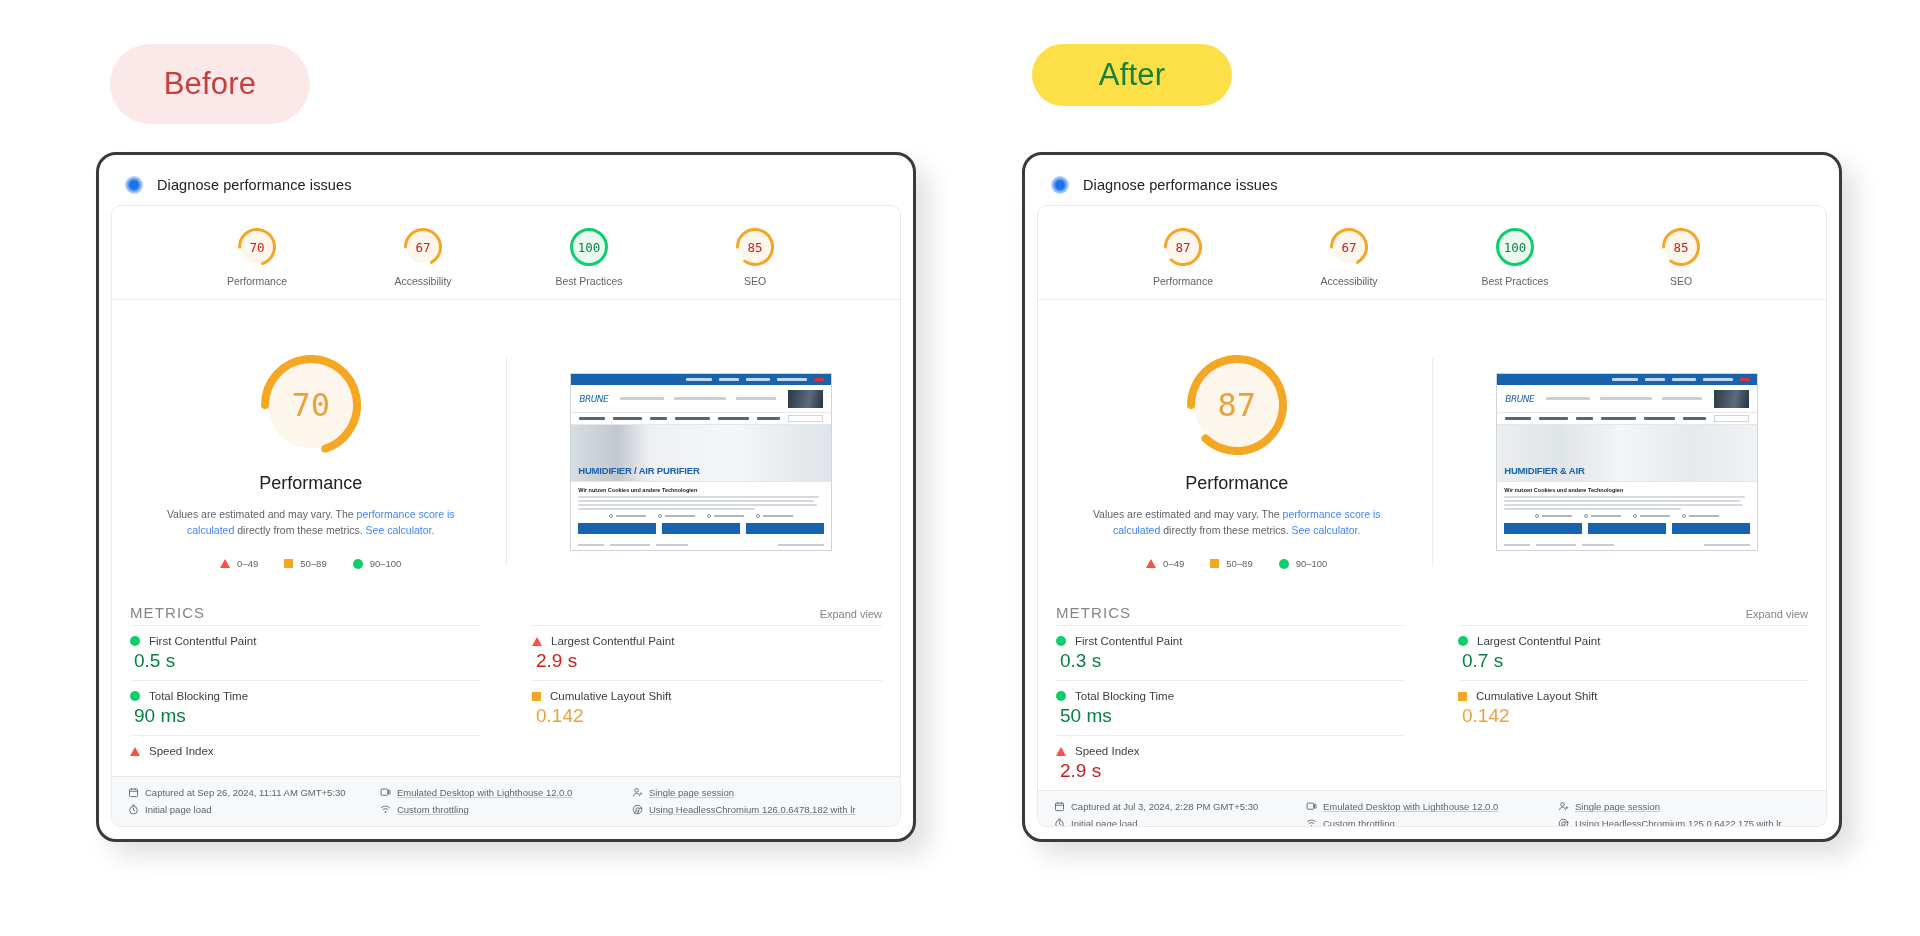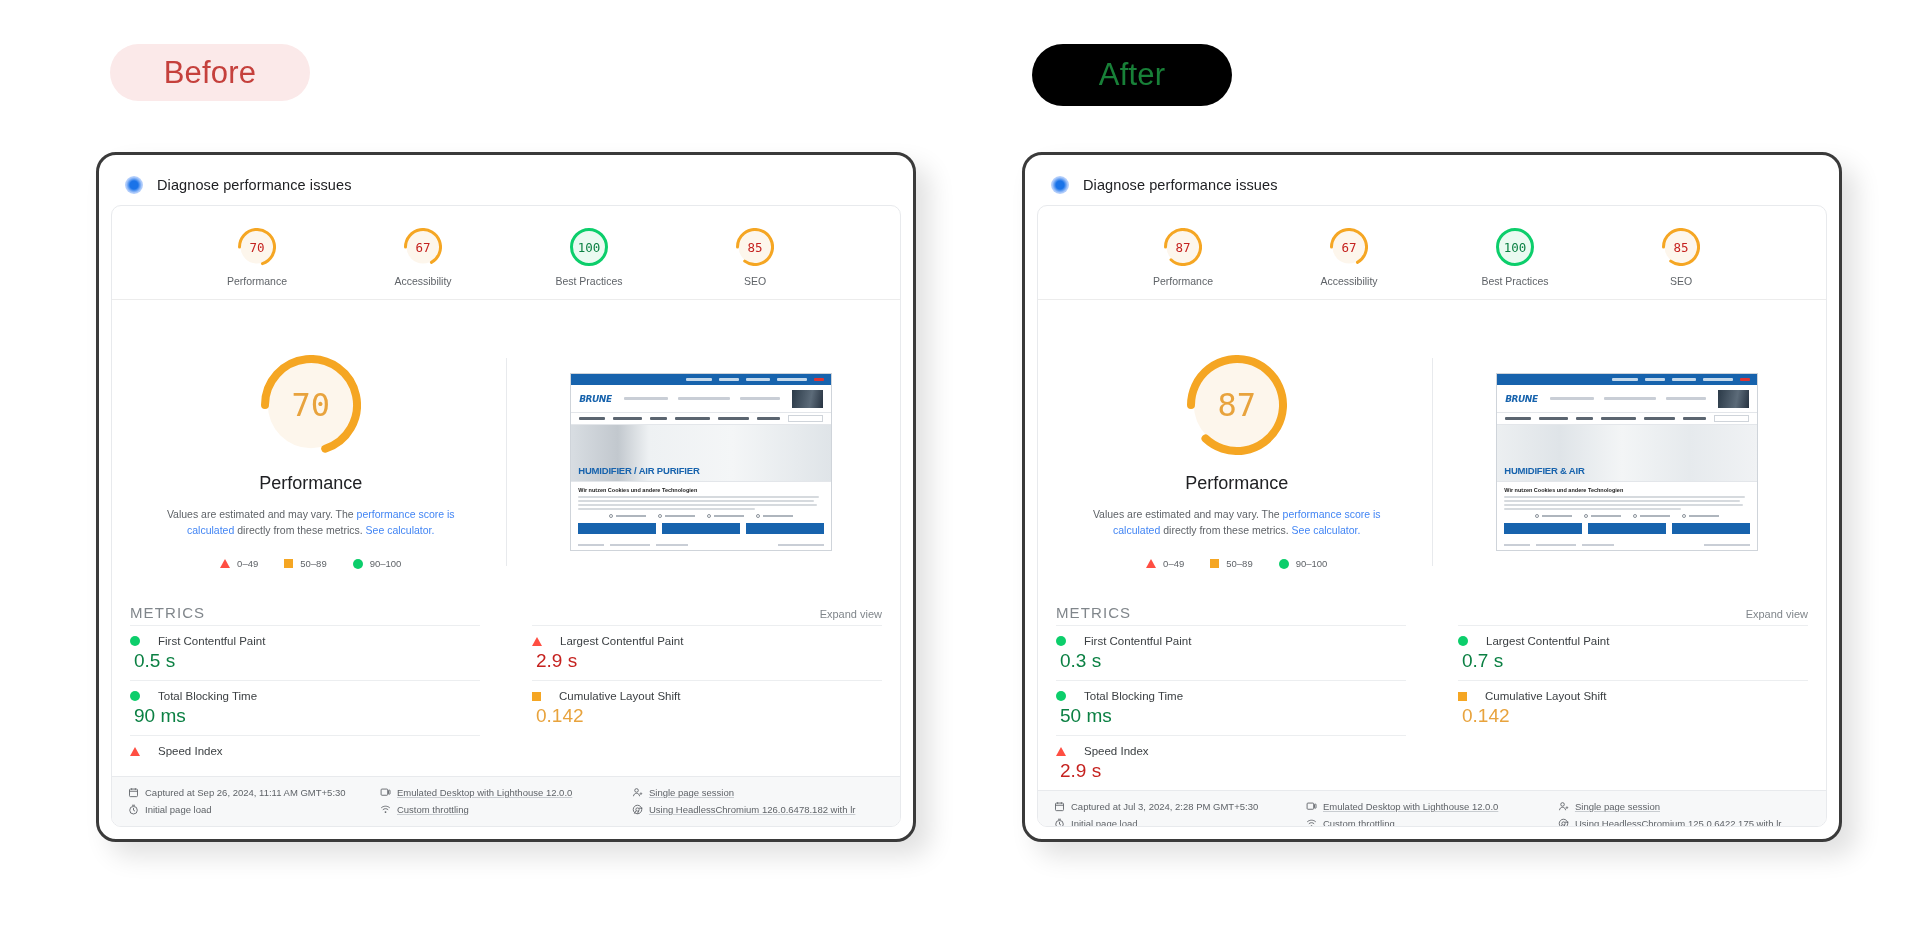--- a/index.html
+++ b/index.html
@@ -19,7 +19,7 @@
     font-size: 31px;
     letter-spacing: 0.2px;
   }
-  .pill.before { left: 110px; top: 44px; width: 200px; height: 57px;
+  .pill.before { left: 110px; top: 44px; width: 200px; height: 80px;
                  background: #fbe9e9; color: #c5403c; }
   .pill.after  { left: 1032px; top: 44px; width: 200px; height: 62px;
                  background: #000000; color: #188038; }

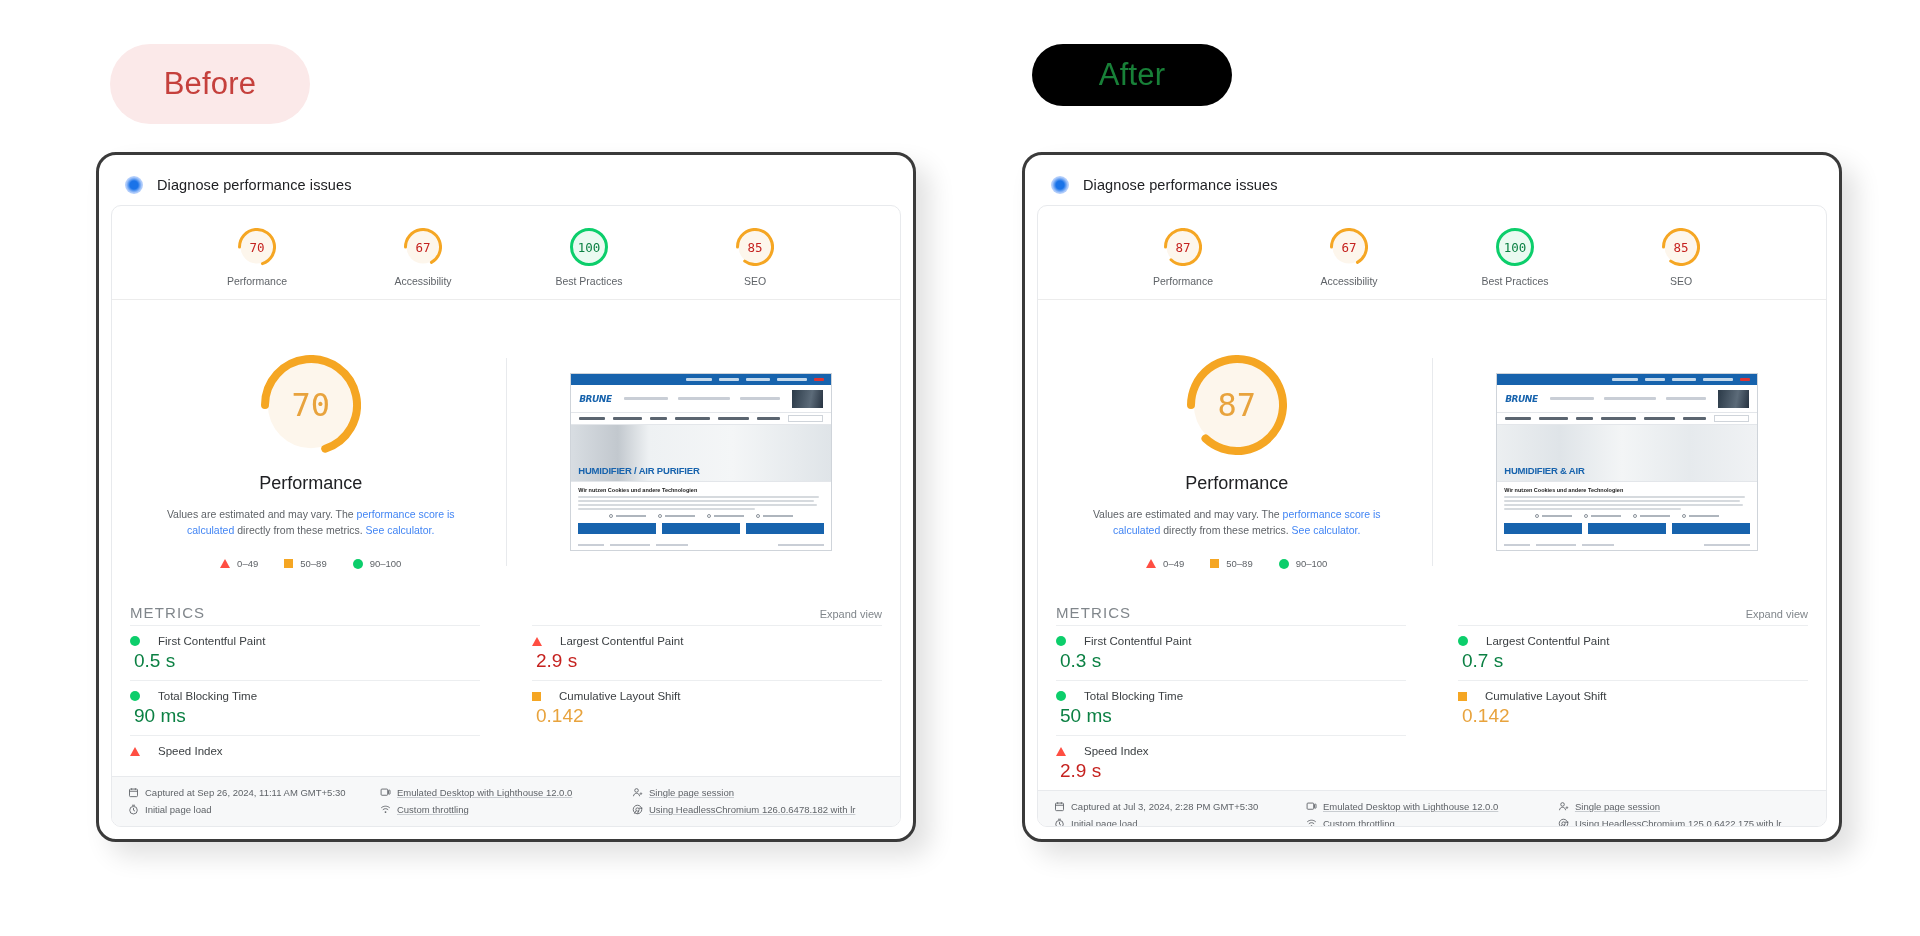--- a/index.html
+++ b/index.html
@@ -22,7 +22,7 @@
   .pill.before { left: 110px; top: 44px; width: 200px; height: 80px;
                  background: #fbe9e9; color: #c5403c; }
   .pill.after  { left: 1032px; top: 44px; width: 200px; height: 62px;
-                 background: #000000; color: #188038; }
+                 background: #fde047; color: #188038; }
 
   
   .card {

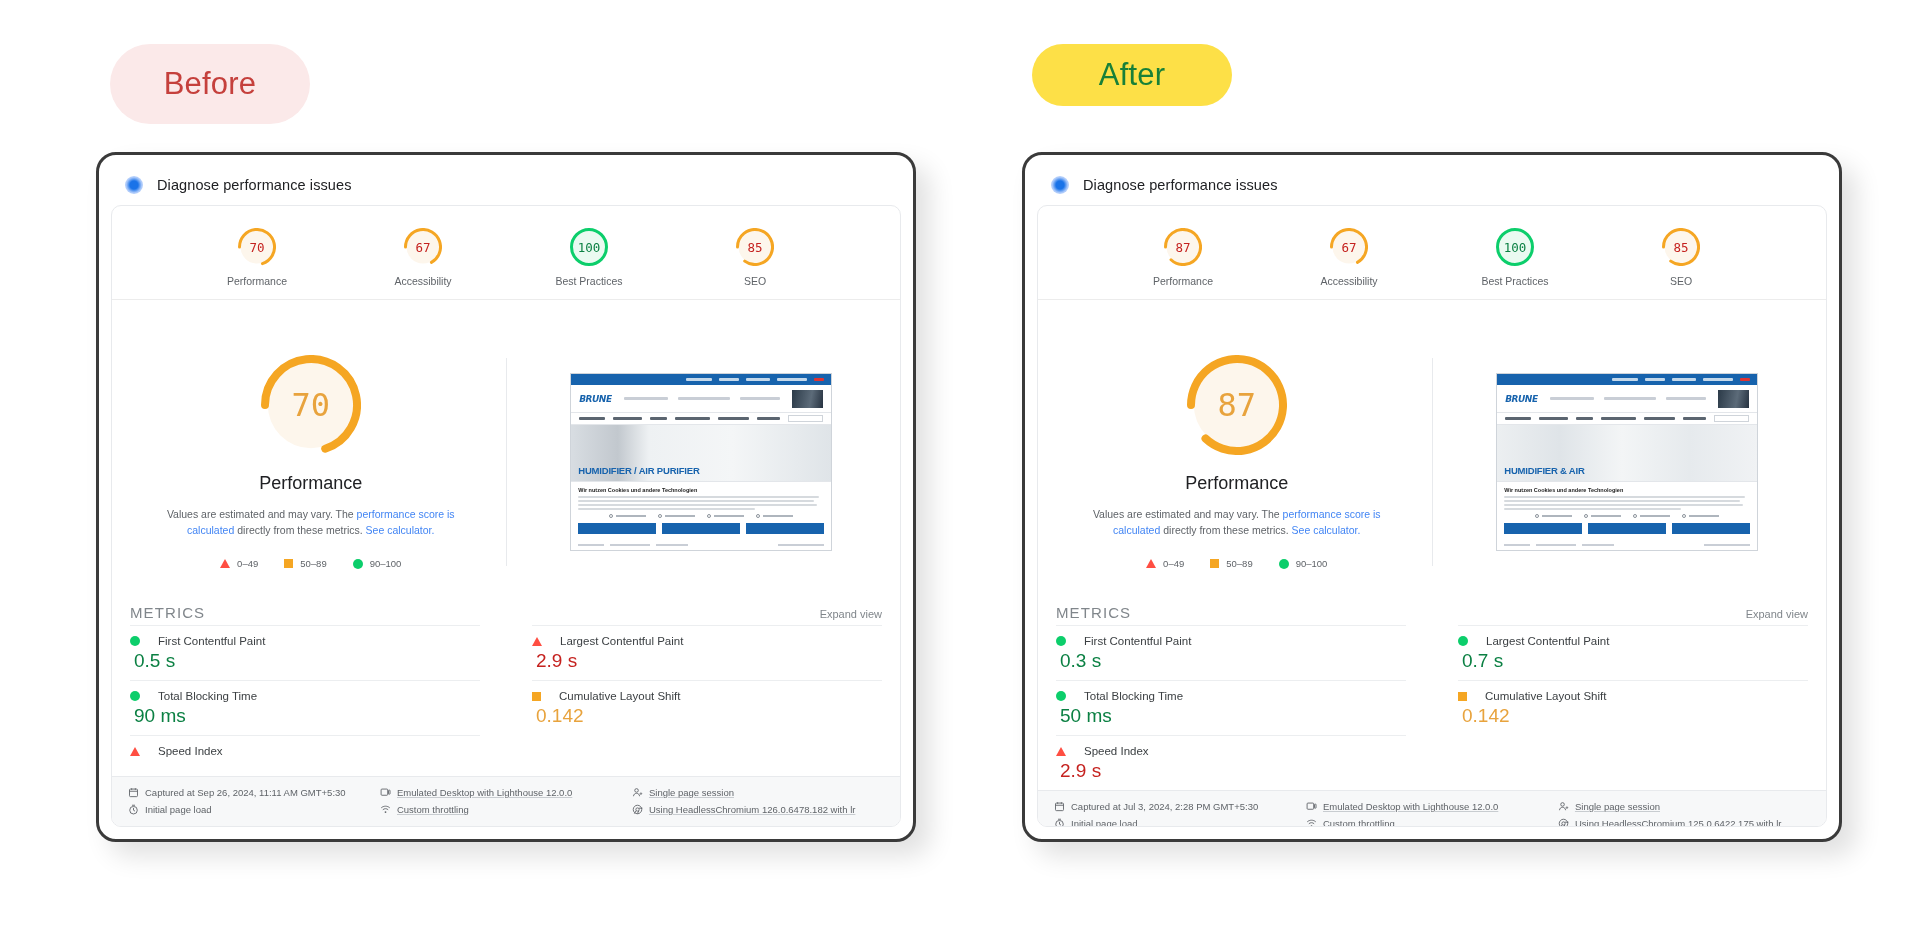--- a/index.html
+++ b/index.html
@@ -122,7 +122,7 @@
   .t-chip { height: 3px; background: rgba(255,255,255,0.75); border-radius: 1px; }
   .t-logorow { height: 27px; background: #fff; display: flex; align-items: center;
                padding: 0 8px; gap: 12px; }
-  .t-logo { font-family: "DejaVu Sans", sans-serif; font-weight: bold; font-style: italic;
+  .t-logo { font-family: "DejaVu Sans", sans-serif; font-weight: normal; font-style: italic;
             font-size: 9px; color: #1763ad; letter-spacing: -0.5px; }
   .t-infos { display: flex; gap: 10px; flex: 1; }
   .t-info { height: 3px; background: #c9ced6; border-radius: 1px; }

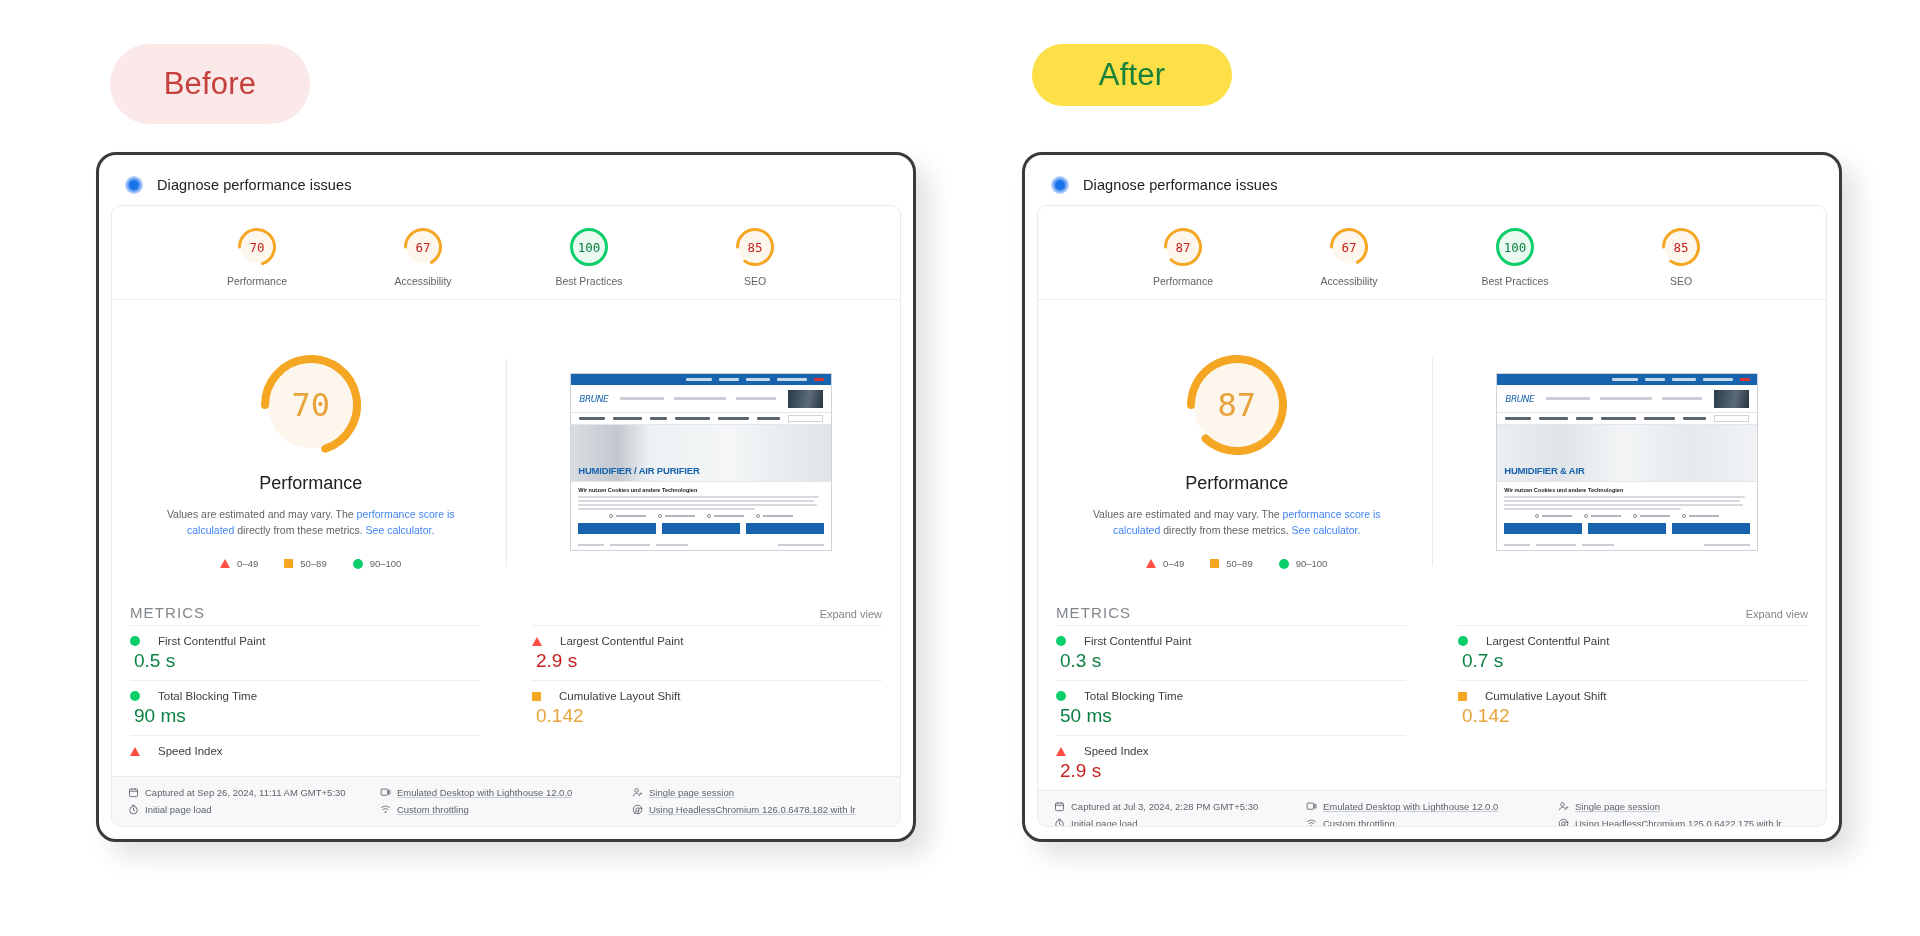--- a/index.html
+++ b/index.html
@@ -162,7 +162,7 @@
   .metrics-col:last-child  { padding-left: 26px; }
   .metric { padding: 9px 0 8px 0; border-top: 1px solid #eceef0; }
   .metric:first-child { border-top: 1px solid #eceef0; }
-  .metric-name { display: flex; align-items: center; gap: 18px; font-size: 11.5px; color: #3c4043; }
+  .metric-name { display: flex; align-items: center; gap: 9px; font-size: 11.5px; color: #3c4043; }
   .metric-value { margin-top: 3px; margin-left: 4px; font-size: 19px; }
 
   

